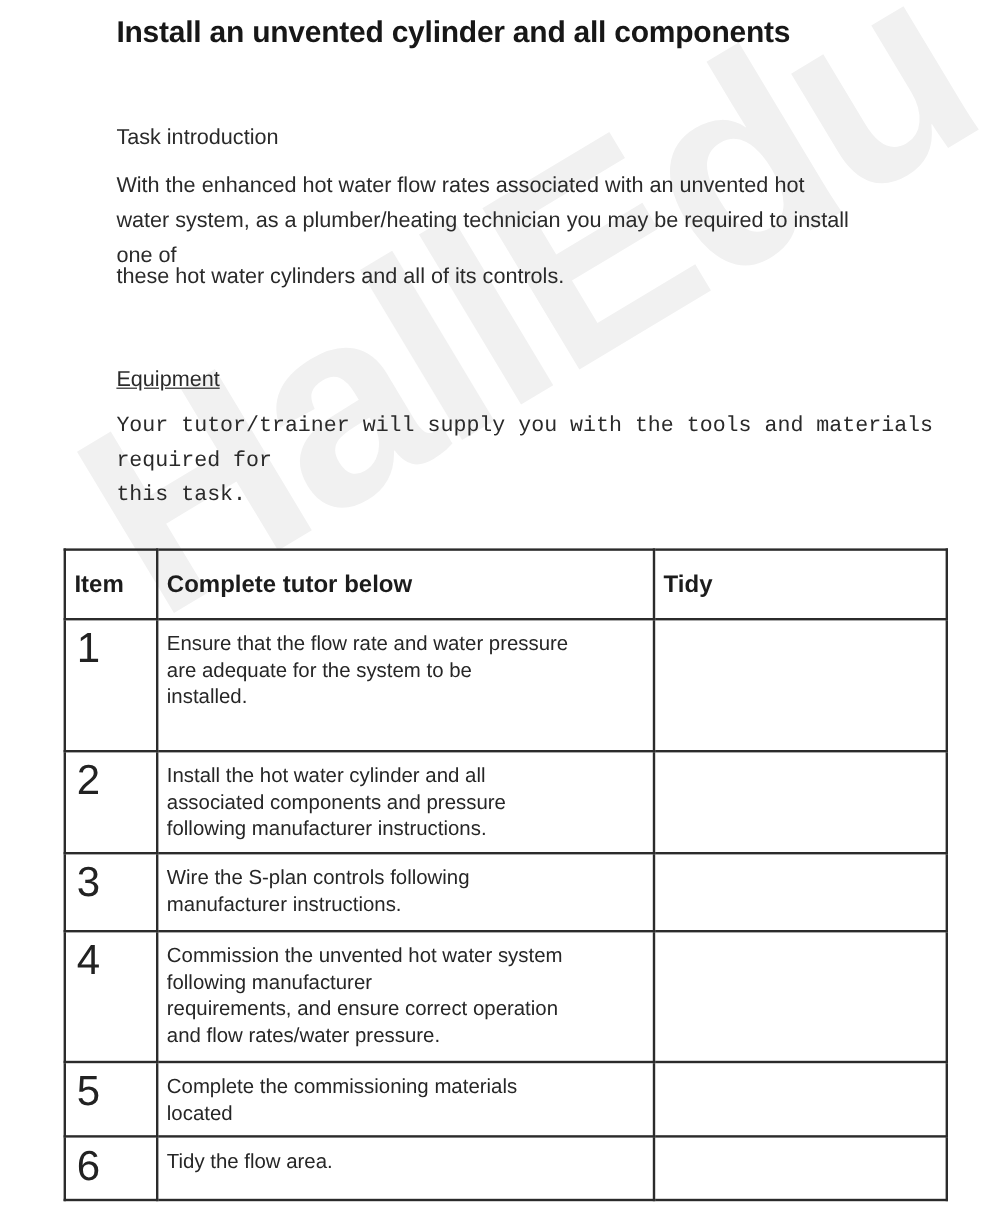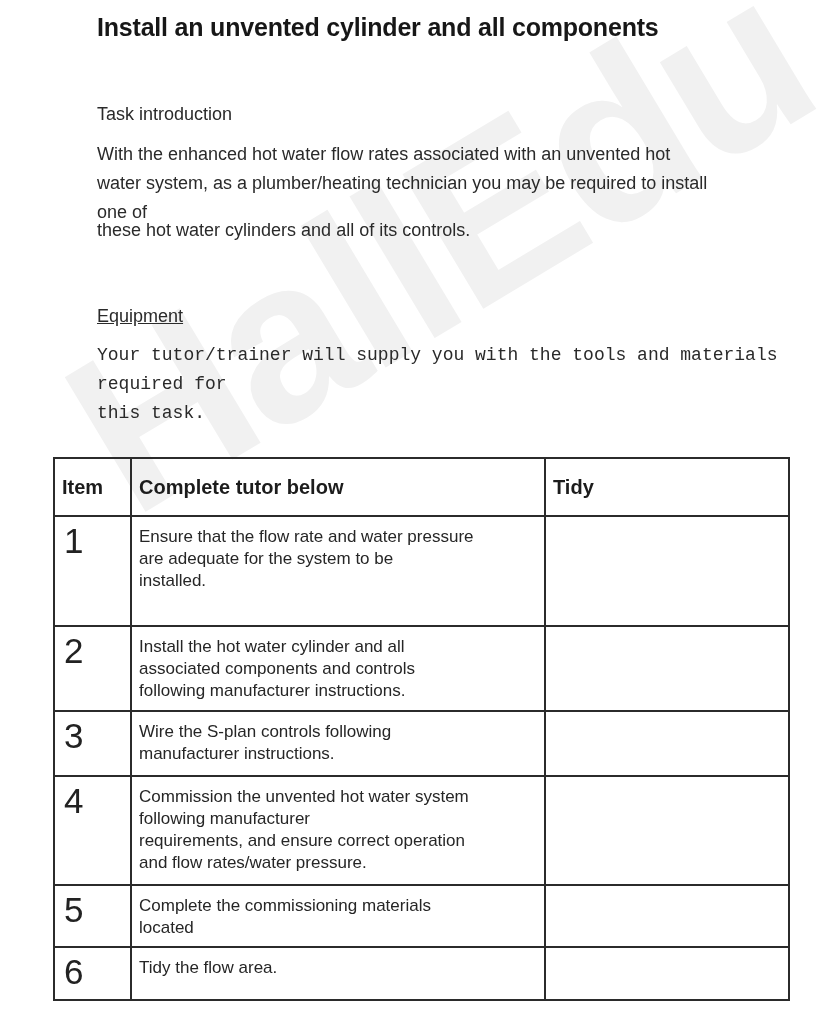--- a/index.html
+++ b/index.html
@@ -92,7 +92,7 @@
     <tr class="h-r2">
       <td class="cell-item">2</td>
       <td class="cell-task">Install the hot water cylinder and all
-associated components and controls
+associated components and pressure
 following manufacturer instructions.</td>
       <td class="cell-check"></td>
     </tr>

